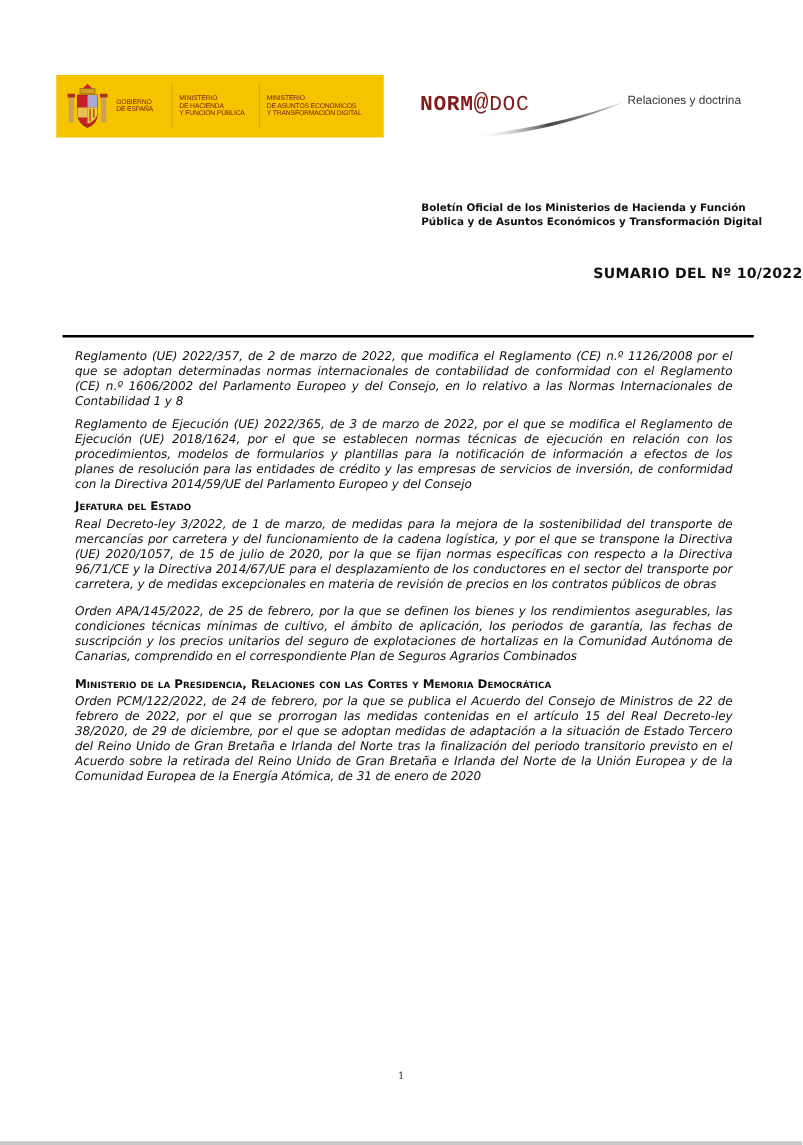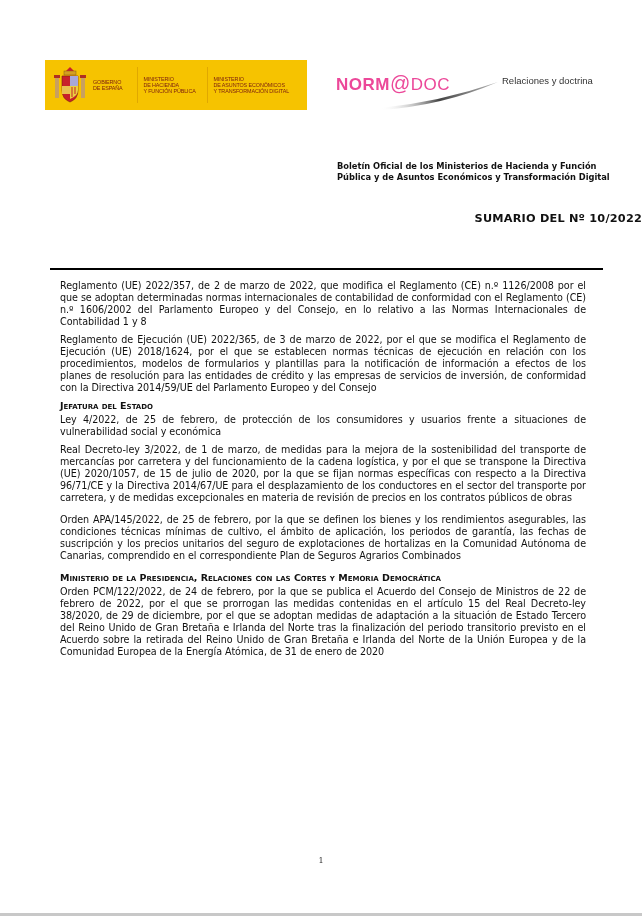--- a/index.html
+++ b/index.html
@@ -12,7 +12,7 @@
   .gov-txt.g2 { width:60px; }
   .gov-txt.g3 { width:95px; }
 
-  .normadoc { position:absolute; left:336px; top:72px; font-family:Liberation Sans, sans-serif; font-size:17px; font-weight:bold; color:#ec4899; letter-spacing:0.5px; }
+  .normadoc { position:absolute; left:336px; top:72px; font-family:Liberation Mono, monospace; font-size:17px; font-weight:bold; color:#7f1d1d; letter-spacing:0.5px; }
   .normadoc .at { font-weight:normal; font-size:20px; }
   .normadoc .doc { font-weight:normal; }
   .swoosh { position:absolute; left:380px; top:80px; width:120px; height:30px; }

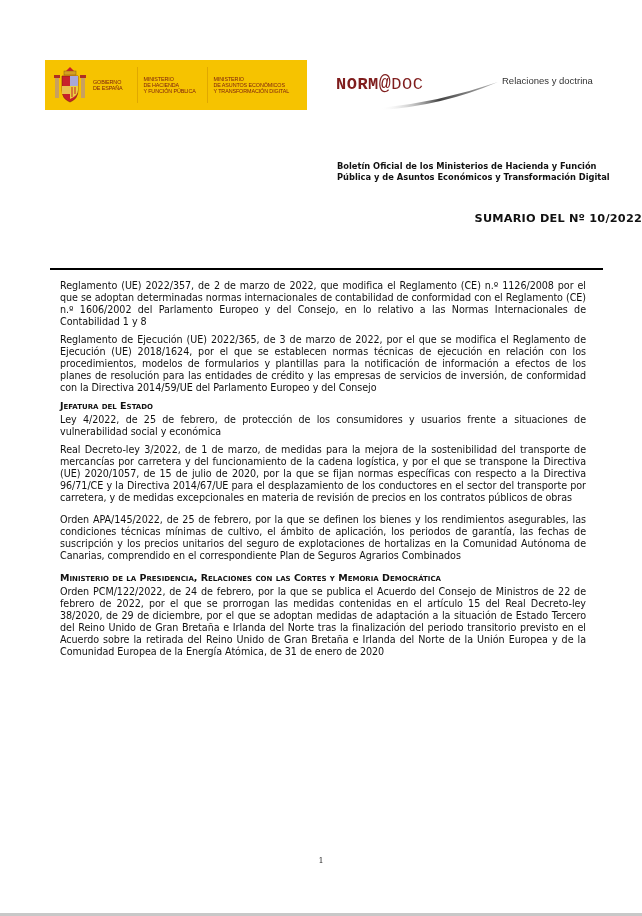--- a/index.html
+++ b/index.html
@@ -27,7 +27,7 @@
   .sec-h .num { display:inline-block; width:28px; }
   .sub-h { font-weight:bold; font-style:italic; font-size:9.5px; margin:0 0 10px 0; height:12px; }
   .org { font-weight:bold; font-size:9.5px; margin:0 0 3px 0; font-variant:small-caps; }
-  .para { font-size:9.6px; line-height:12px; text-align:justify; margin:0 0 6px 0; letter-spacing:-0.05px; }
+  .para { font-size:9.6px; line-height:12px; text-align:justify; margin:0 0 6px 0; letter-spacing:-0.05px;font-style:italic; }
   .gap { height:4px; }
 
   .page-num { position:absolute; left:0; width:642px; top:856px; text-align:center; font-family:"DejaVu Serif", serif; font-size:8px; color:#333; }

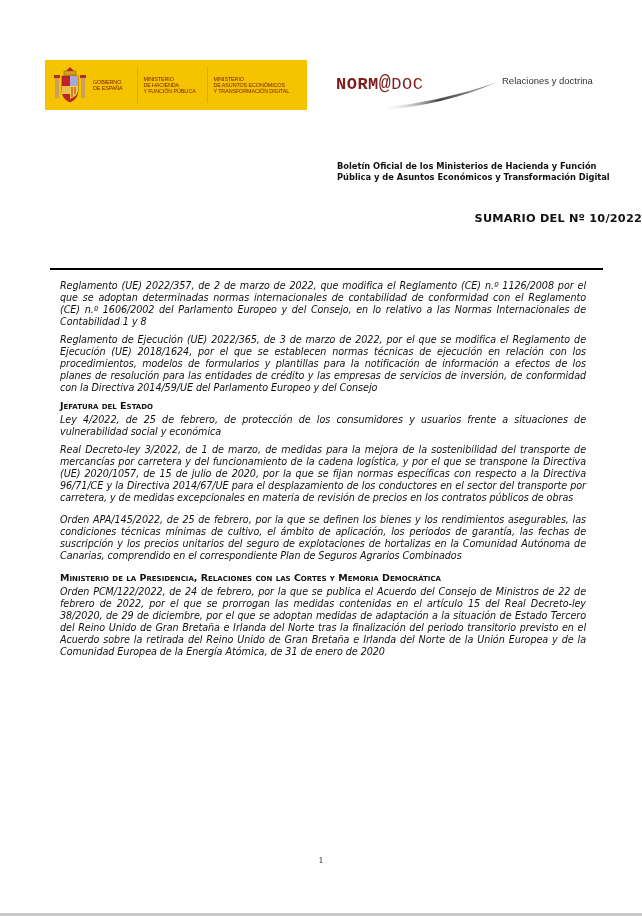--- a/index.html
+++ b/index.html
@@ -99,7 +99,6 @@
   <p class="para">Reglamento de Ejecución (UE) 2022/365, de 3 de marzo de 2022, por el que se modifica el Reglamento de Ejecución (UE) 2018/1624, por el que se establecen normas técnicas de ejecución en relación con los procedimientos, modelos de formularios y plantillas para la notificación de información a efectos de los planes de resolución para las entidades de crédito y las empresas de servicios de inversión, de conformidad con la Directiva 2014/59/UE del Parlamento Europeo y del Consejo</p>
 
   <div class="org">Jefatura del Estado</div>
-  <p class="para">Ley 4/2022, de 25 de febrero, de protección de los consumidores y usuarios frente a situaciones de vulnerabilidad social y económica</p>
   <p class="para">Real Decreto-ley 3/2022, de 1 de marzo, de medidas para la mejora de la sostenibilidad del transporte de mercancías por carretera y del funcionamiento de la cadena logística, y por el que se transpone la Directiva (UE) 2020/1057, de 15 de julio de 2020, por la que se fijan normas específicas con respecto a la Directiva 96/71/CE y la Directiva 2014/67/UE para el desplazamiento de los conductores en el sector del transporte por carretera, y de medidas excepcionales en materia de revisión de precios en los contratos públicos de obras</p>
 
   <div class="gap"></div>

